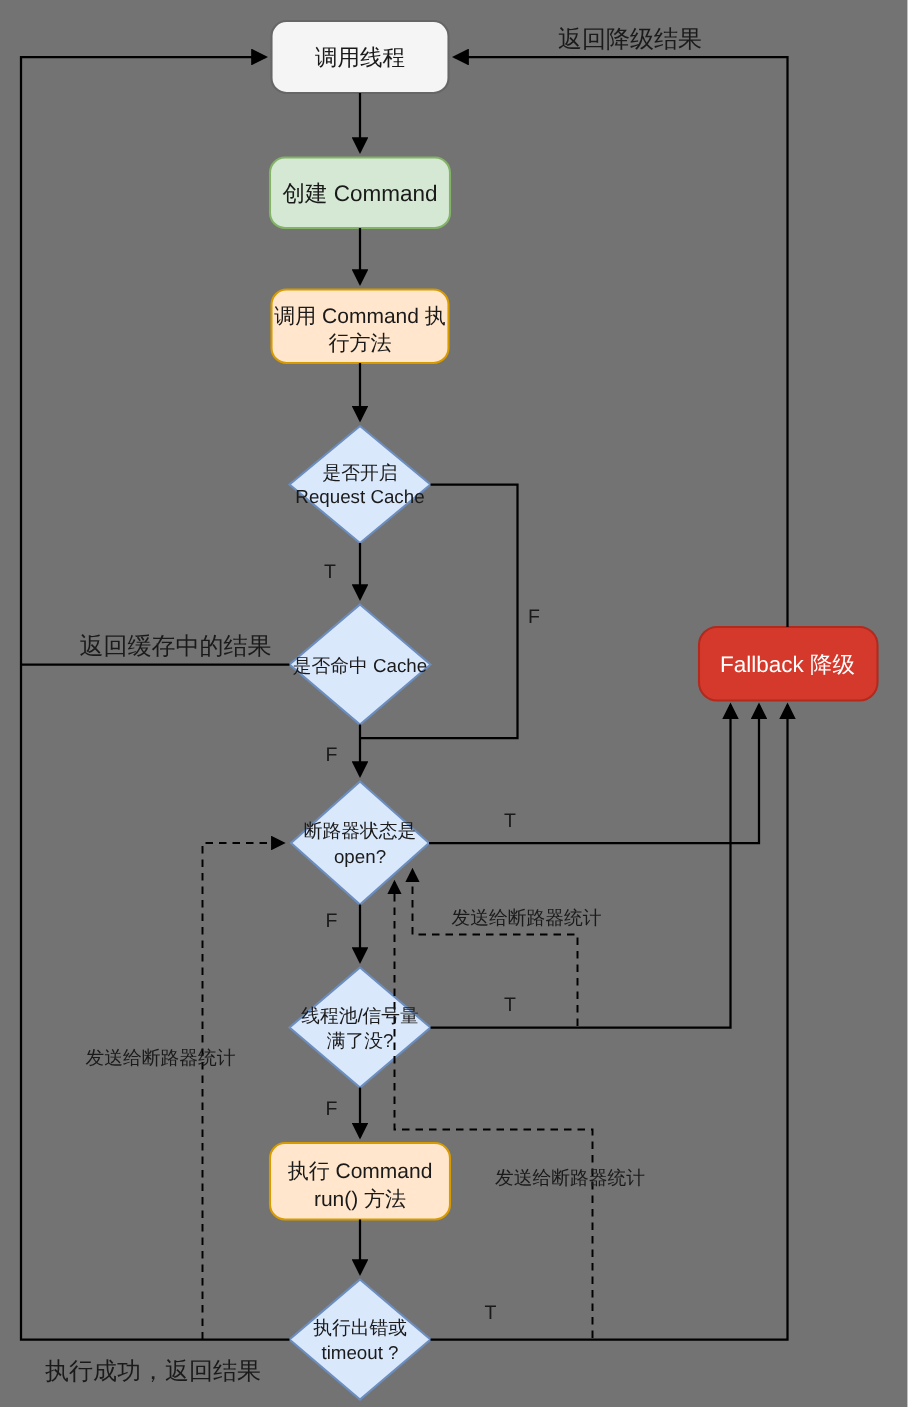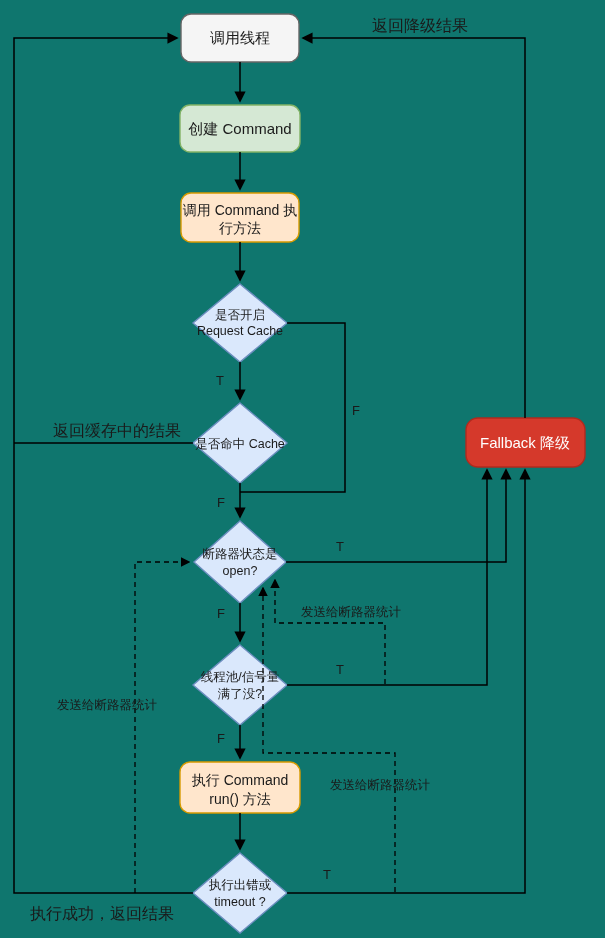--- a/index.html
+++ b/index.html
@@ -4,7 +4,7 @@
 <style>
   html,body{margin:0;padding:0;background:#ffffff;}
   body{font-family:"Liberation Sans","DejaVu Sans",sans-serif;}
-  .stage{position:relative;width:605px;height:938px;background:#0f766e;overflow:hidden;}
+  .stage{position:relative;width:605px;height:938px;background:#737373;overflow:hidden;}
   svg{display:block;}
   
   .node-gray  {fill:#f5f5f5;stroke:#666666;stroke-width:1.4;}

